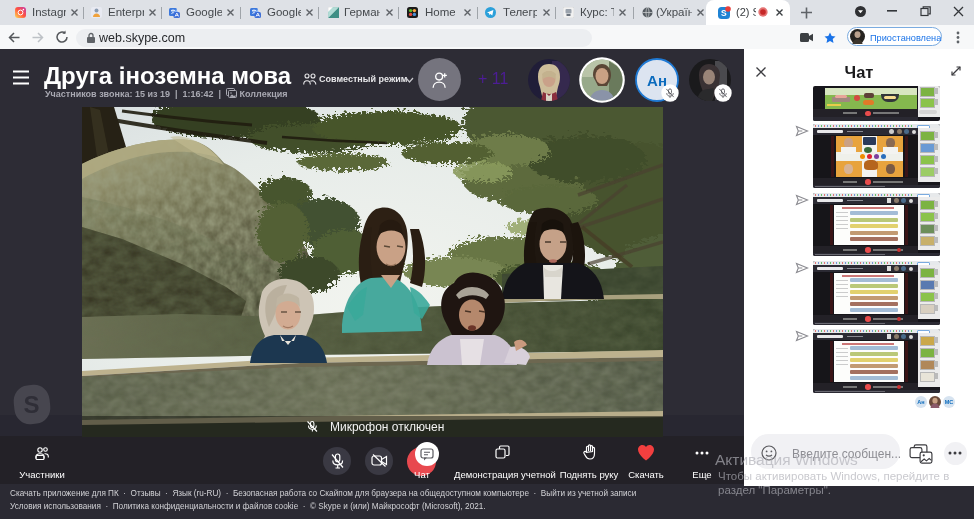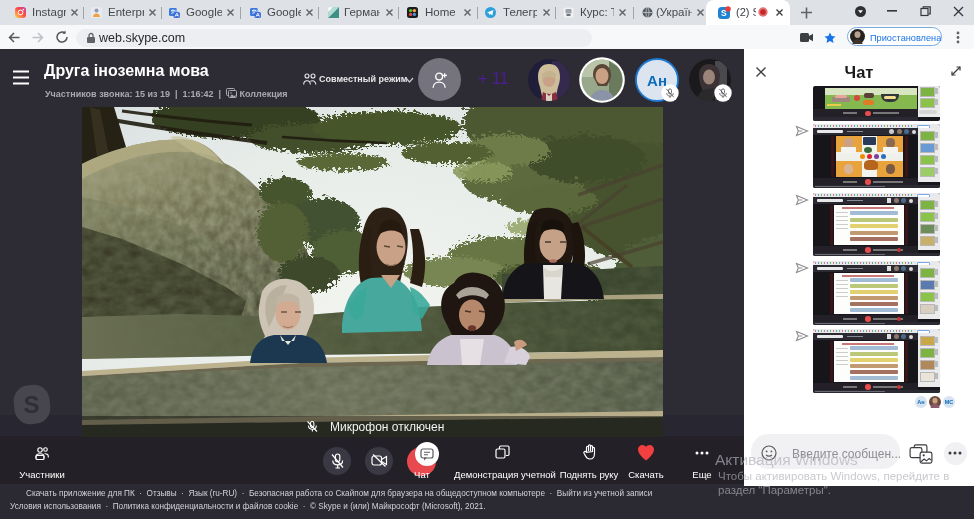--- a/index.html
+++ b/index.html
@@ -223,7 +223,7 @@
 <svg class="abs" style="left:13px;top:70px;width:16px;height:15px;" viewBox="0 0 16 15">
       <path d="M0 1.5h16M0 7.5h16M0 13.5h16" stroke="#fff" stroke-width="1.8"></path>
     </svg>
-<div class="abs" style="left:44px;top:62px;font-size:16px;font-weight:bold;color:#fff;">Друга іноземна мова</div>
+<div class="abs" style="left:44px;top:62px;font-size:24px;font-weight:bold;color:#fff;">Друга іноземна мова</div>
 <div class="abs" style="left:45px;top:88px;font-size:9px;font-weight:bold;color:#a9a9b2;">Участников звонка: 15 из 19&nbsp; |&nbsp; 1:16:42&nbsp; |&nbsp;&nbsp;<svg style="width:11px;height:10px;vertical-align:-1px;" viewBox="0 0 11 10">
         <rect x="0.5" y="0.5" width="8" height="7" rx="1" fill="none" stroke="#a9a9b2"></rect>
         <rect x="2.5" y="2.5" width="8" height="7" rx="1" fill="#2d2c35" stroke="#a9a9b2"></rect>

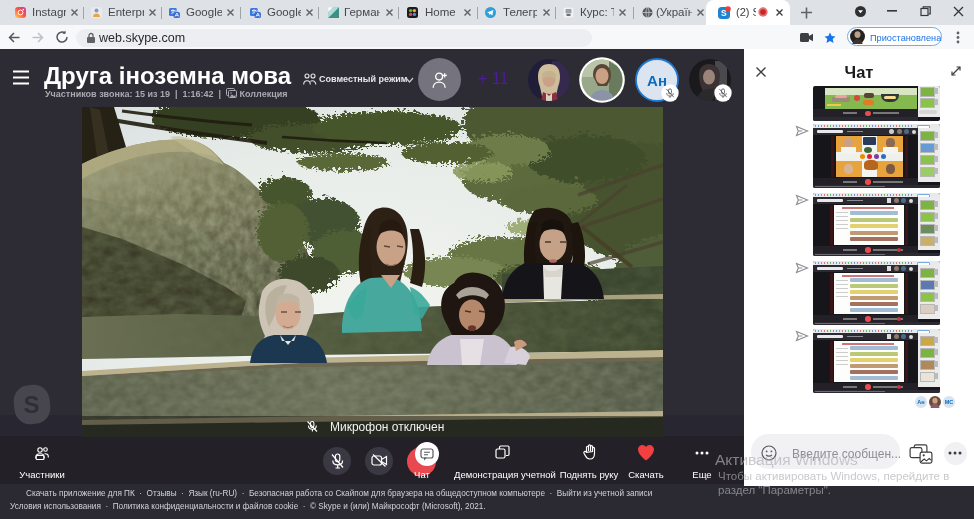--- a/index.html
+++ b/index.html
@@ -821,7 +821,7 @@
       <circle cx="12" cy="2" r="1.5" fill="#3c3c40"></circle>
     </svg>
 
-<div class="ftxt" style="left:10px;top:489px;margin-left:16px;">Скачать приложение для ПК&nbsp; ·&nbsp; Отзывы&nbsp; ·&nbsp; Язык (ru-RU)&nbsp; ·&nbsp; Безопасная работа со Скайпом для браузера на общедоступном компьютере&nbsp; ·&nbsp; Выйти из учетной записи</div>
+<div class="ftxt" style="left:10px;top:489px;">Скачать приложение для ПК&nbsp; ·&nbsp; Отзывы&nbsp; ·&nbsp; Язык (ru-RU)&nbsp; ·&nbsp; Безопасная работа со Скайпом для браузера на общедоступном компьютере&nbsp; ·&nbsp; Выйти из учетной записи</div>
 <div class="ftxt" style="left:10px;top:502px;">Условия использования&nbsp; ·&nbsp; Политика конфиденциальности и файлов cookie&nbsp; ·&nbsp; © Skype и (или) Майкрософт (Microsoft), 2021.</div>
 
 <div class="wm" style="left:718px;top:470px;font-size:11.5px;">Чтобы активировать Windows, перейдите в</div>

